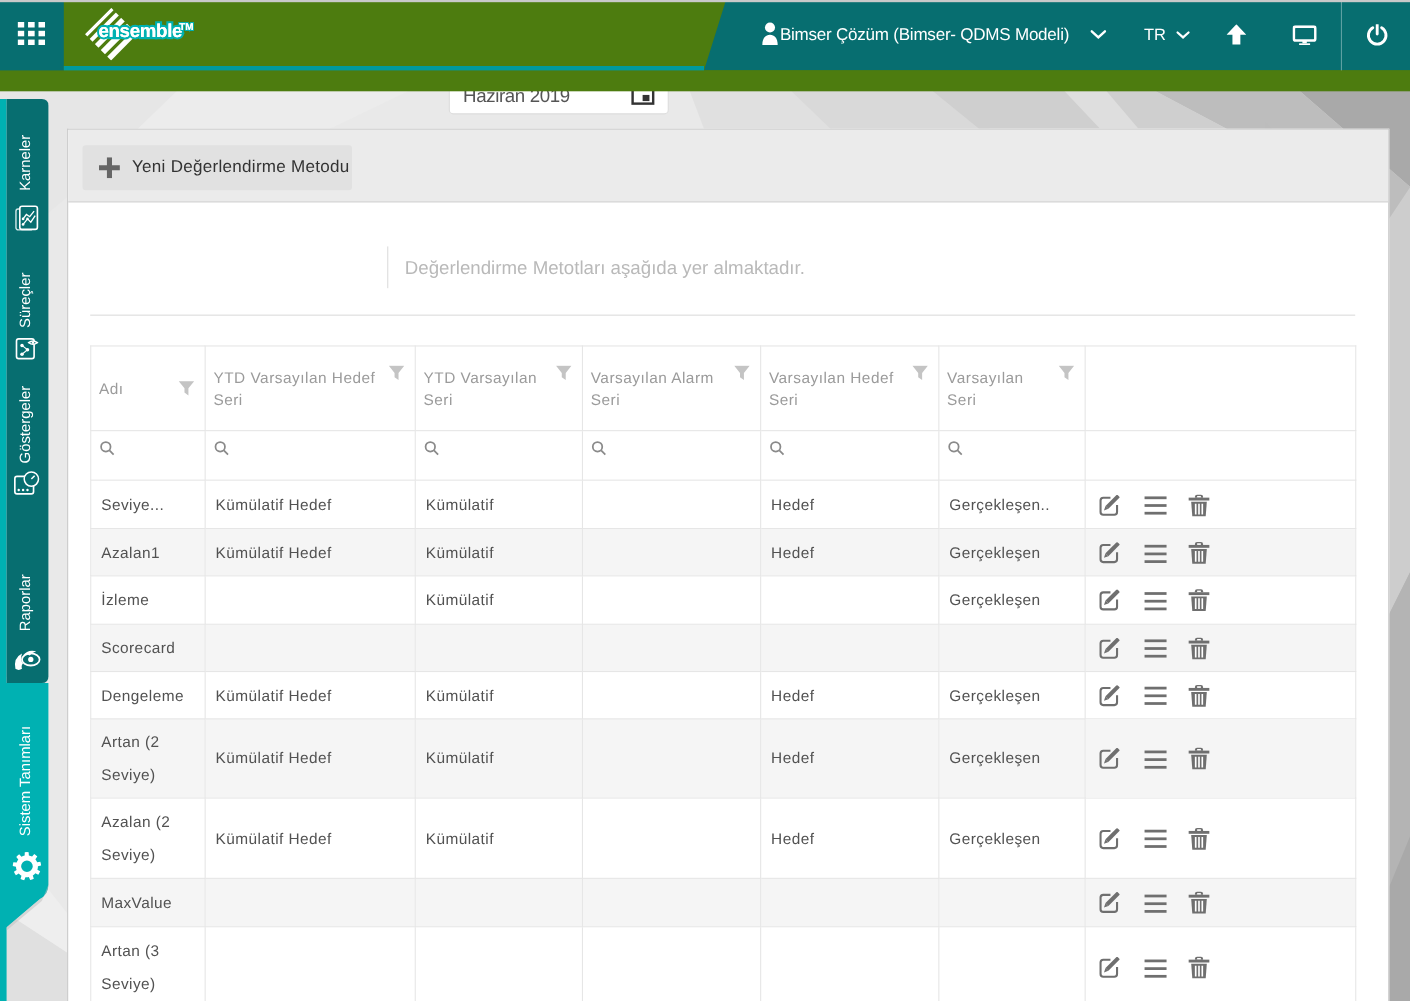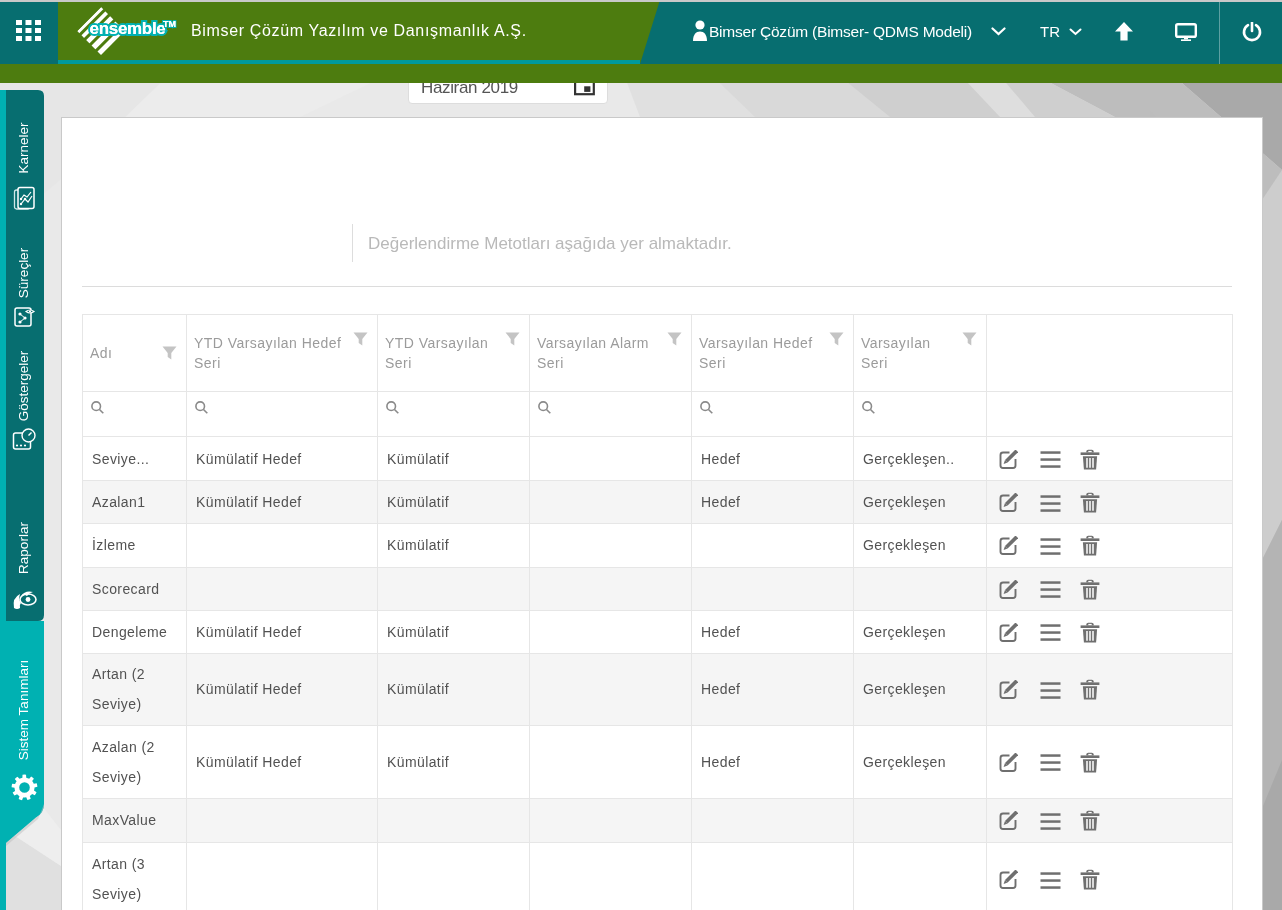--- a/index.html
+++ b/index.html
@@ -83,7 +83,6 @@
     <text x="93" y="25" font-family="Liberation Sans, sans-serif" font-weight="bold" font-size="9" fill="#ffffff" stroke="#00b1b2" stroke-width="2" paint-order="stroke">TM</text>
     <text x="93" y="25" font-family="Liberation Sans, sans-serif" font-weight="bold" font-size="9" fill="#ffffff">TM</text>
   </svg>
-  <div class="abs" style="left:191px;top:22px;color:#ffffff;font-size:16px;letter-spacing:0.65px">Bimser Çözüm Yazılım ve Danışmanlık A.Ş.</div>
 
   <svg class="abs" style="left:691px;top:18px" width="18" height="27" viewBox="0 0 18 27">
     <circle cx="9" cy="7" r="4.6" fill="#fff"></circle>

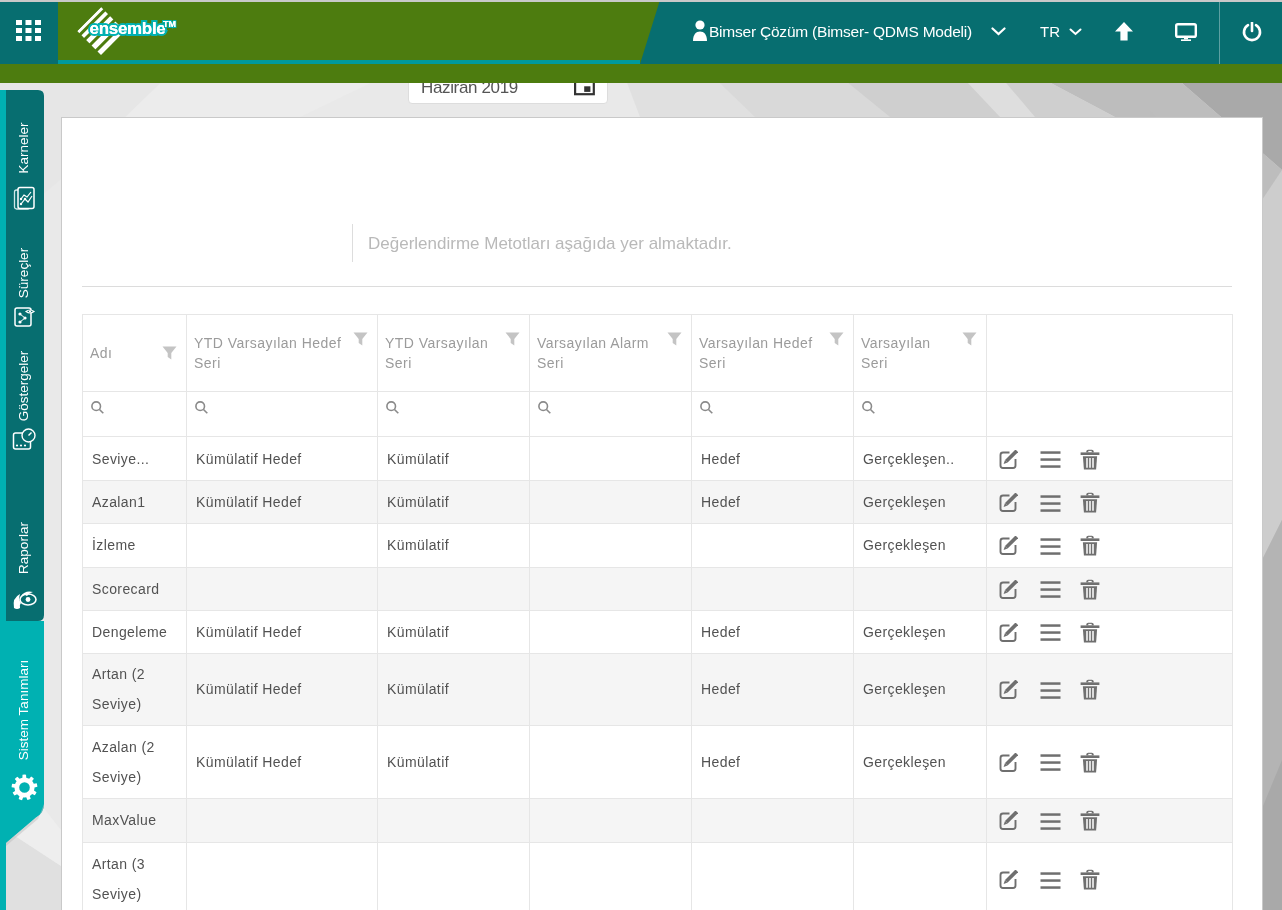--- a/index.html
+++ b/index.html
@@ -187,6 +187,14 @@
 </div>
 
 <div class="abs" style="left:61px;top:117px;width:1202px;height:793px;background:#ffffff;border:1px solid #c9c9c9;border-bottom:none;z-index:4">
+  <div class="abs" style="left:0;top:0;width:1200px;height:66px;background:#ebebeb;border-bottom:1px solid #d5d5d5">
+    <div class="abs" style="left:13px;top:14px;width:245px;height:41px;background:#e1e1e1;border-radius:3px">
+      <svg class="abs" style="left:15px;top:11px" width="19" height="19" viewBox="0 0 19 19">
+          <path d="M7.2 0 h4.6 v7.2 h7.2 v4.6 h-7.2 v7.2 h-4.6 v-7.2 h-7.2 v-4.6 h7.2 Z" fill="#666666"></path>
+        </svg>
+      <div class="abs" style="left:45px;top:11px;font-size:15.5px;letter-spacing:0.25px;color:#333333">Yeni Değerlendirme Metodu</div>
+    </div>
+  </div>
   <div class="abs" style="left:290px;top:106px;width:1px;height:38px;background:#dddddd"></div>
   <div class="abs" style="left:306px;top:116px;font-size:17px;color:#b9b9b9">Değerlendirme Metotları aşağıda yer almaktadır.</div>
   <div class="abs" style="left:20px;top:168px;width:1150px;height:1px;background:#dcdcdc"></div>

